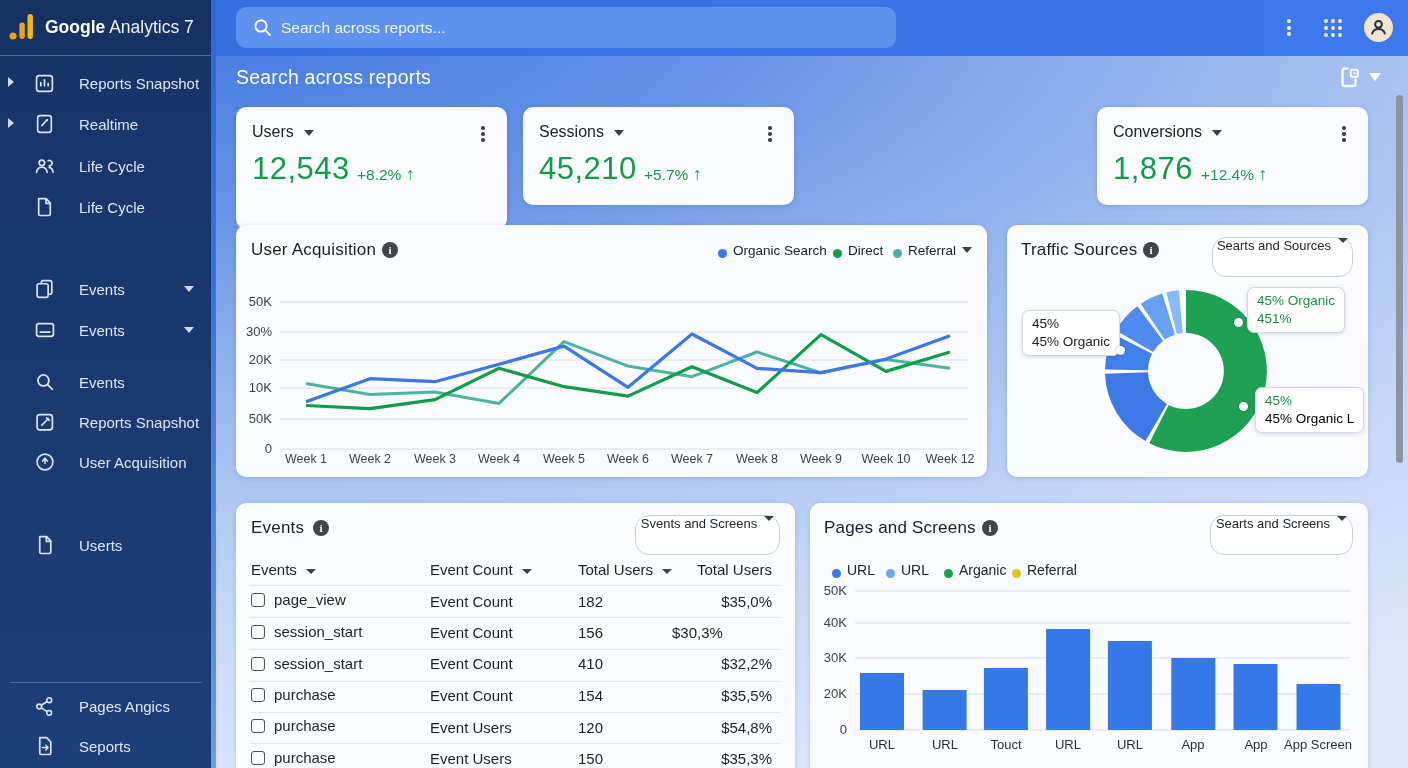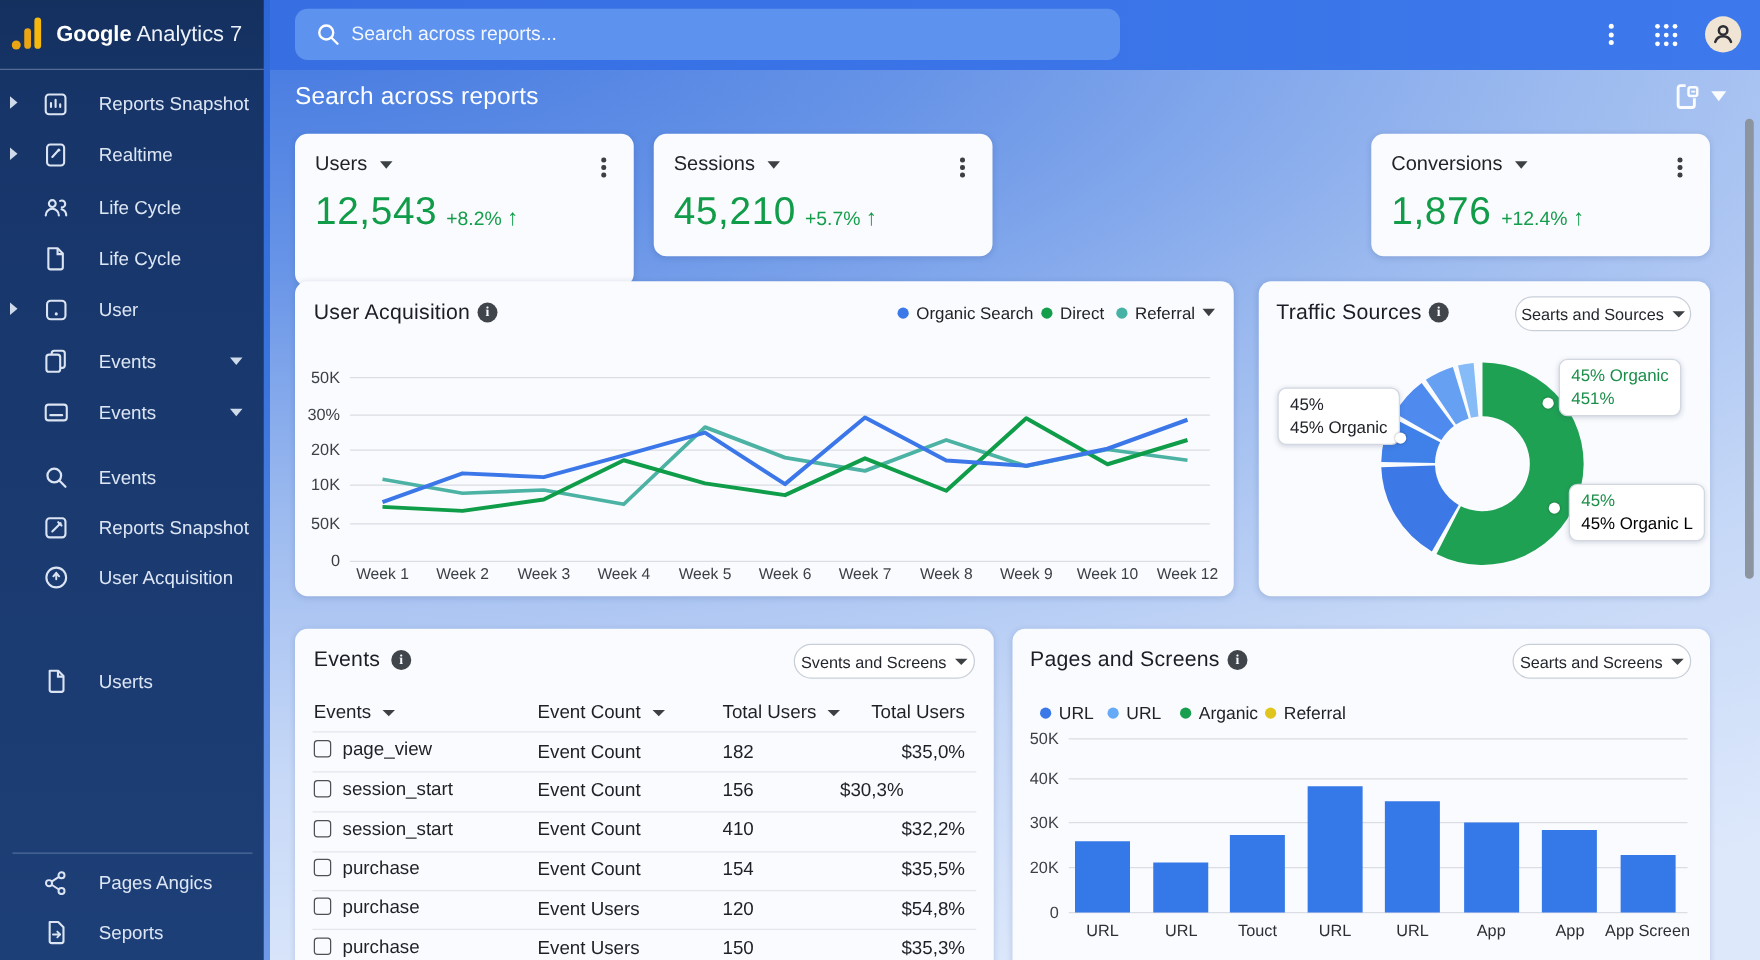--- a/index.html
+++ b/index.html
@@ -121,14 +121,6 @@
       </svg>
       <span class="lbl">Life Cycle</span>
     </div>
-  <div class="nav" style="top:228px">
-      <span class="exp"></span>
-      <svg class="ic" style="top:10px" width="19" height="19" viewBox="0 0 19 19">
-        <rect x="2.5" y="2.5" width="14" height="14" rx="2.8" fill="none" stroke="#dbe4f2" stroke-width="1.6"></rect>
-        <circle cx="9.5" cy="12.5" r="1.2" fill="#dbe4f2"></circle>
-      </svg>
-      <span class="lbl">User</span>
-    </div>
   <div class="nav" style="top:269px">
       <svg class="ic" style="top:10px" width="19" height="19" viewBox="0 0 19 19">
         <rect x="2" y="4.5" width="10.5" height="13" rx="2" fill="none" stroke="#dbe4f2" stroke-width="1.6"></rect>

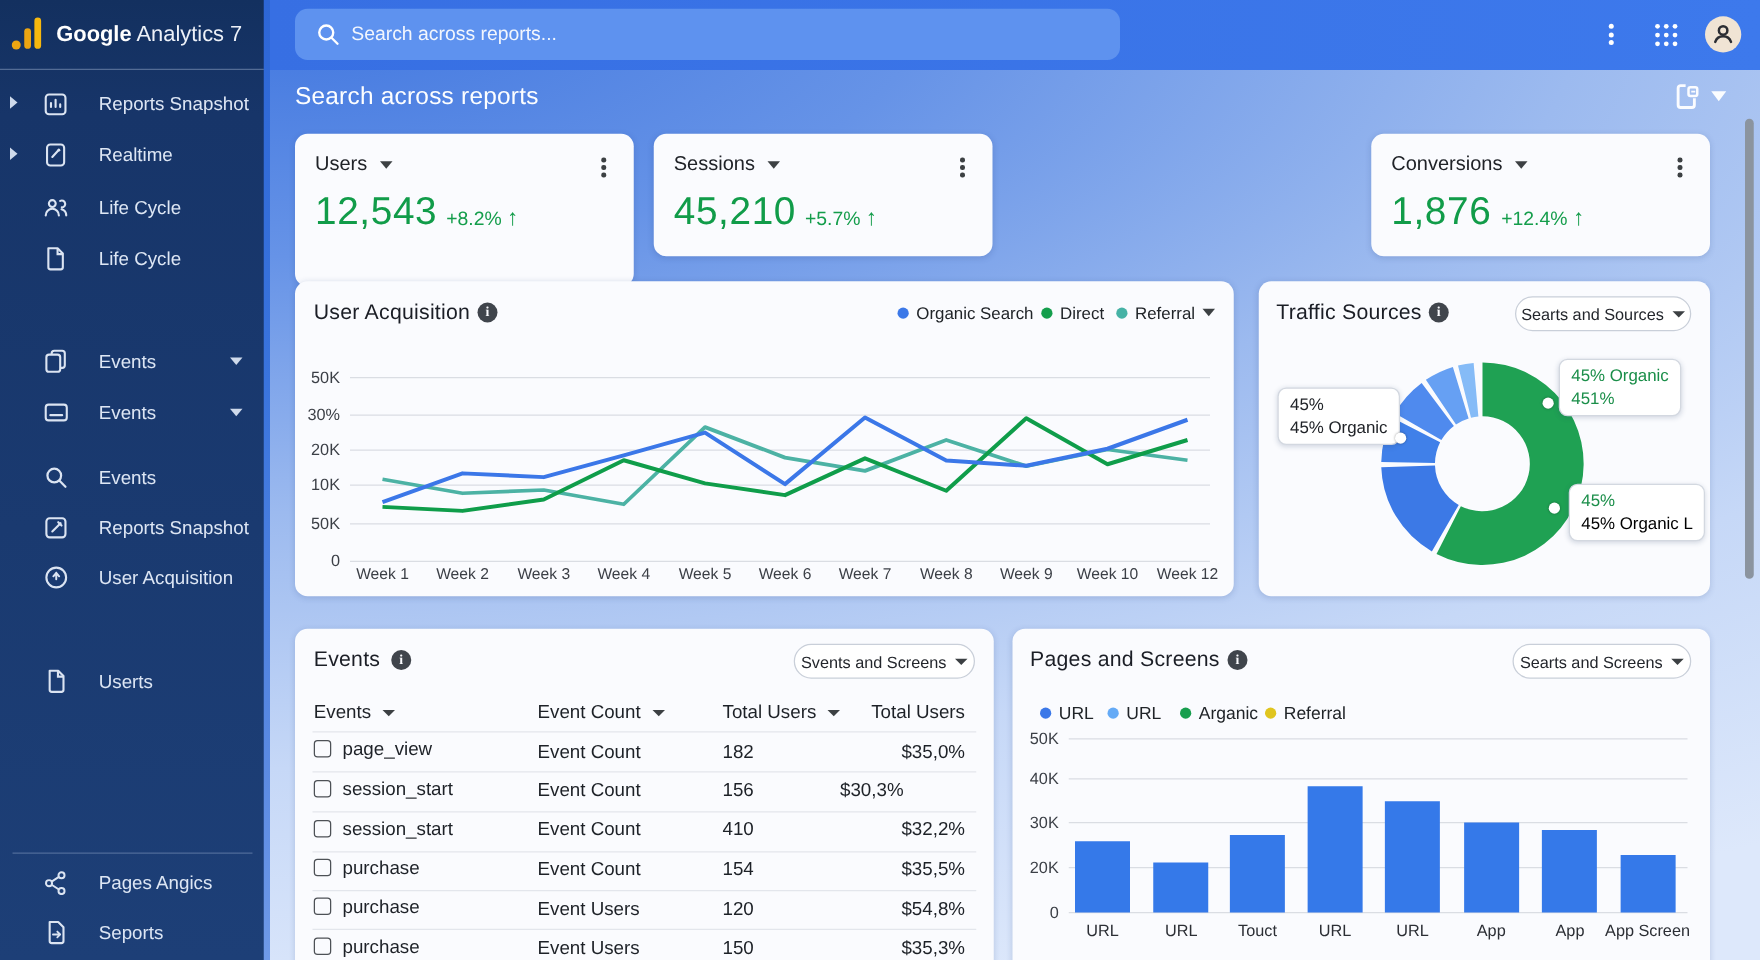--- a/index.html
+++ b/index.html
@@ -26,7 +26,7 @@
 .mtitle{position:absolute;font-size:16px;color:#202328;line-height:18px}
 .pillbtn{position:absolute;height:28px;background:#fff;border:1px solid #c9cfd9;border-radius:14px;font-size:13px;color:#23262c;display:flex;align-items:center;justify-content:center;gap:7px}
 .info{position:absolute;width:16px;height:16px;border-radius:50%;background:#40454c;color:#fafbfe;font-size:11px;font-weight:bold;text-align:center;line-height:16px;font-family:"Liberation Serif",serif}
-.leg{position:absolute;font-size:14px;color:#202428;display:flex;align-items:center;gap:6px}
+.leg{position:absolute;font-size:14px;color:#202428;display:flex;align-items:flex-end;gap:6px}
 .dot{width:9px;height:9px;border-radius:50%;display:inline-block}
 .ttip{position:absolute;background:#fff;border:1px solid #d3d8e0;border-radius:7px;box-shadow:0 1px 4px rgba(40,60,100,.18);font-size:13.5px;line-height:18px;padding:4px 9px;white-space:nowrap}
 .ldot{position:absolute;width:9px;height:9px;border-radius:50%;background:#fff;box-shadow:0 0 2px rgba(0,0,0,.4)}

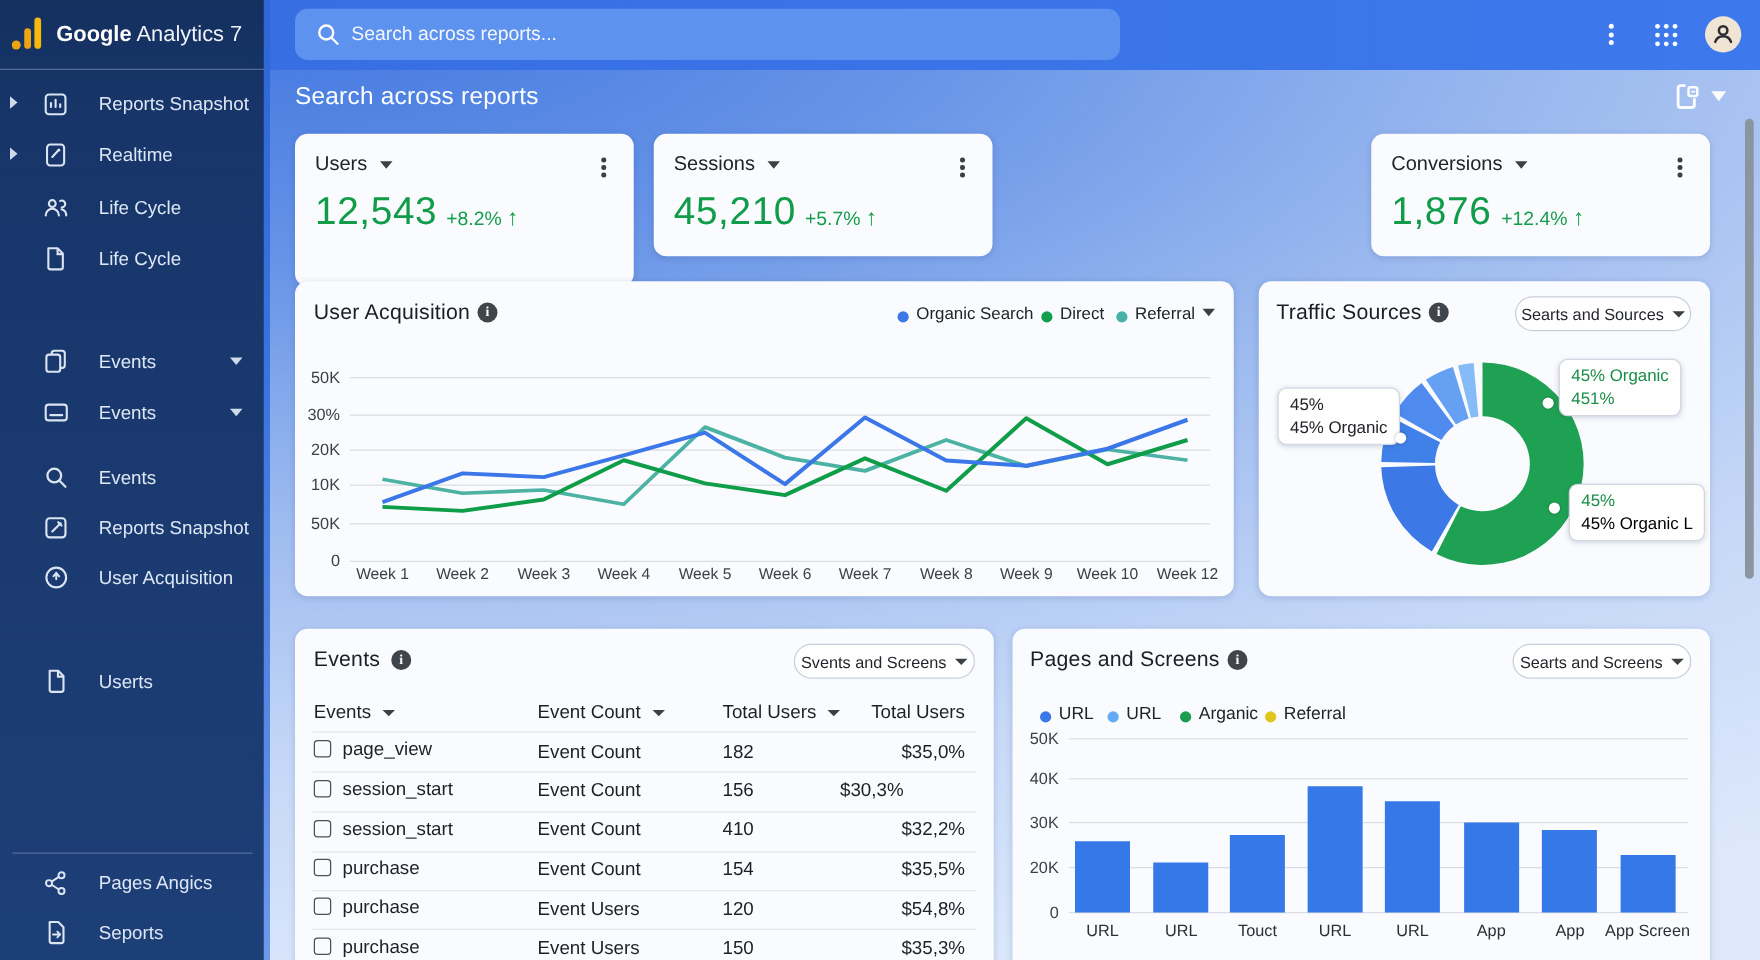--- a/index.html
+++ b/index.html
@@ -24,7 +24,7 @@
 .mval{position:absolute;color:#119c49;font-size:31px;letter-spacing:.5px;line-height:1}
 .mdelta{position:absolute;color:#149d4b;font-size:15.5px}
 .mtitle{position:absolute;font-size:16px;color:#202328;line-height:18px}
-.pillbtn{position:absolute;height:28px;background:#fff;border:1px solid #c9cfd9;border-radius:14px;font-size:13px;color:#23262c;display:flex;align-items:center;justify-content:center;gap:7px}
+.pillbtn{position:absolute;height:40px;background:#fff;border:1px solid #c9cfd9;border-radius:14px;font-size:13px;color:#23262c;display:flex;justify-content:center;gap:7px}
 .info{position:absolute;width:16px;height:16px;border-radius:50%;background:#40454c;color:#fafbfe;font-size:11px;font-weight:bold;text-align:center;line-height:16px;font-family:"Liberation Serif",serif}
 .leg{position:absolute;font-size:14px;color:#202428;display:flex;align-items:flex-end;gap:6px}
 .dot{width:9px;height:9px;border-radius:50%;display:inline-block}

